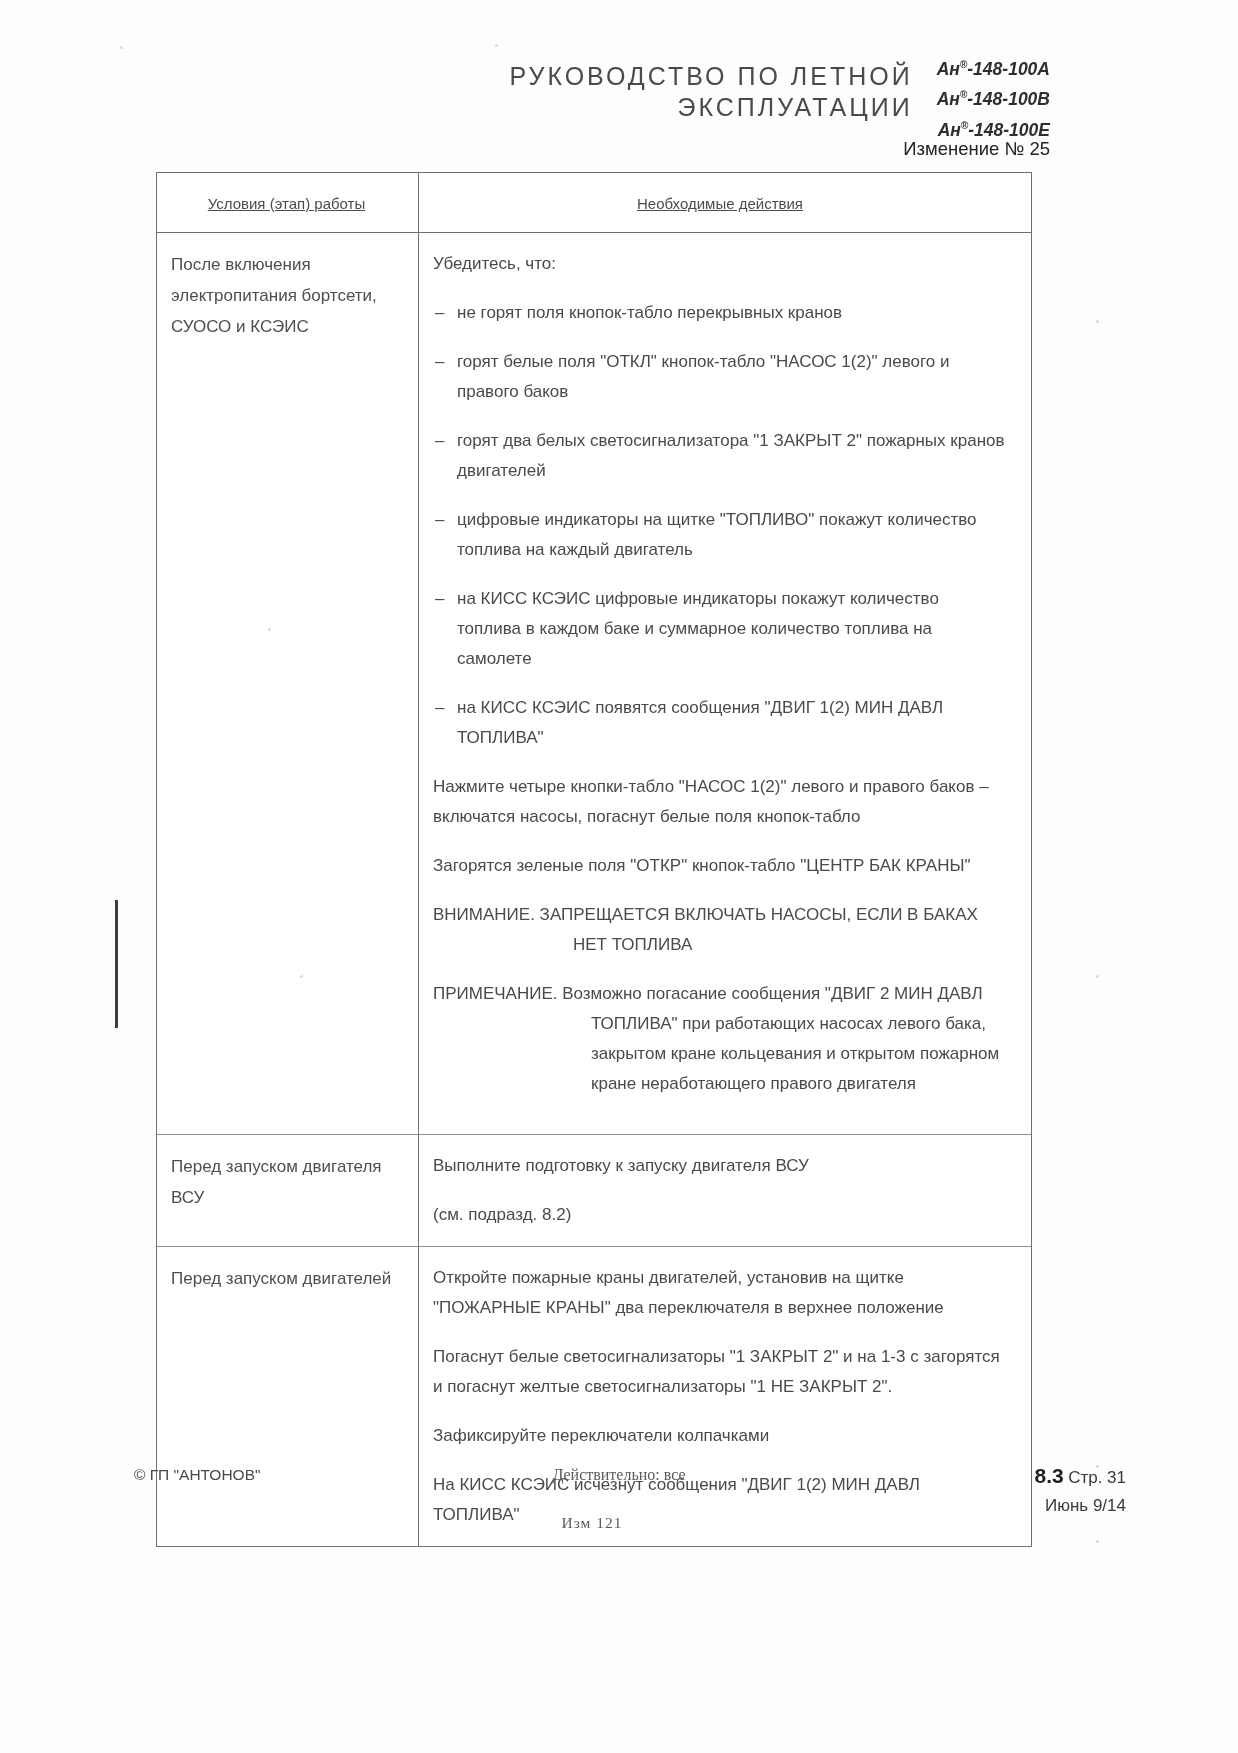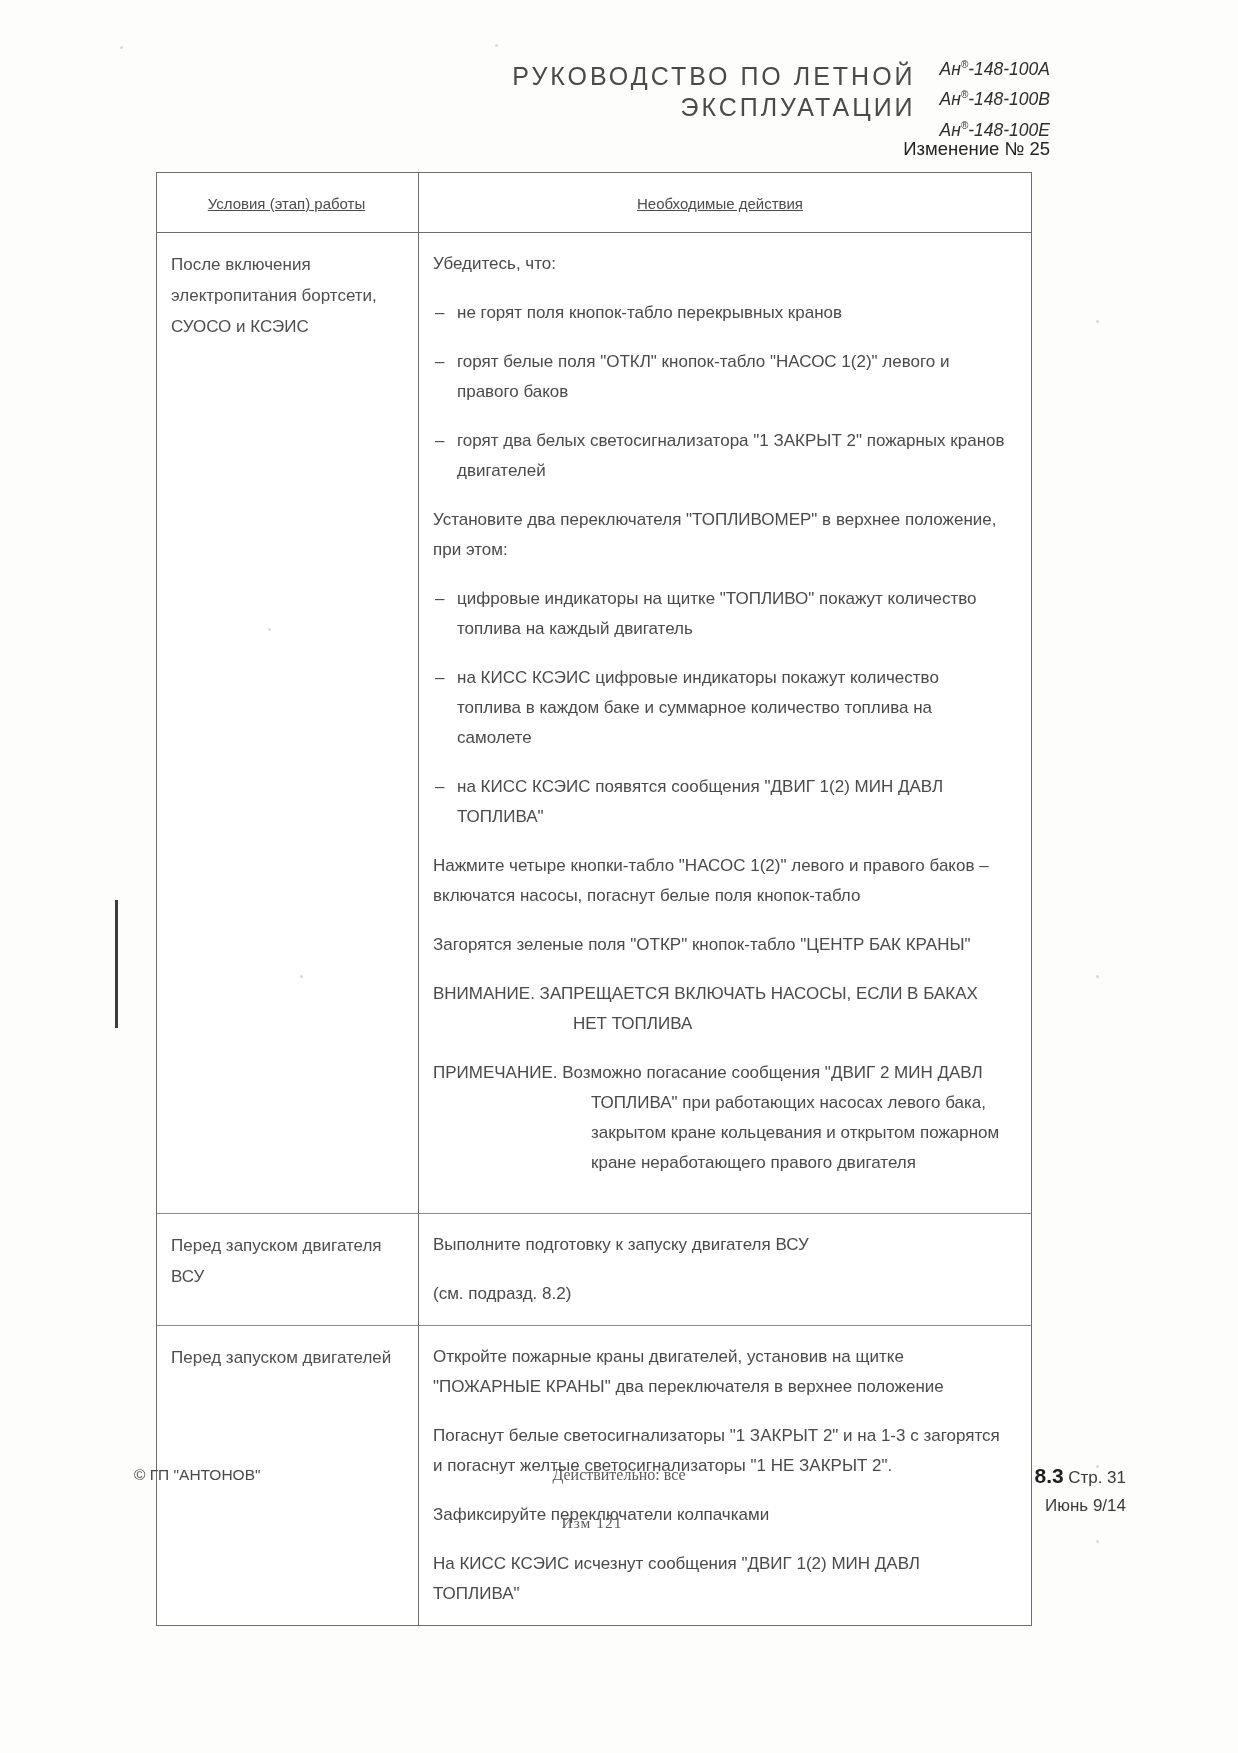--- a/index.html
+++ b/index.html
@@ -44,10 +44,10 @@
     padding-right: 24px;
   }
   .header-models {
-    text-align: center;
+    text-align: right;
     font-size: 17.5px;
     font-style: italic;
-    font-weight: normal;
+    font-weight: bold;
     line-height: 26.5px;
     color: #2e2e2e;
     padding-right: 188px;

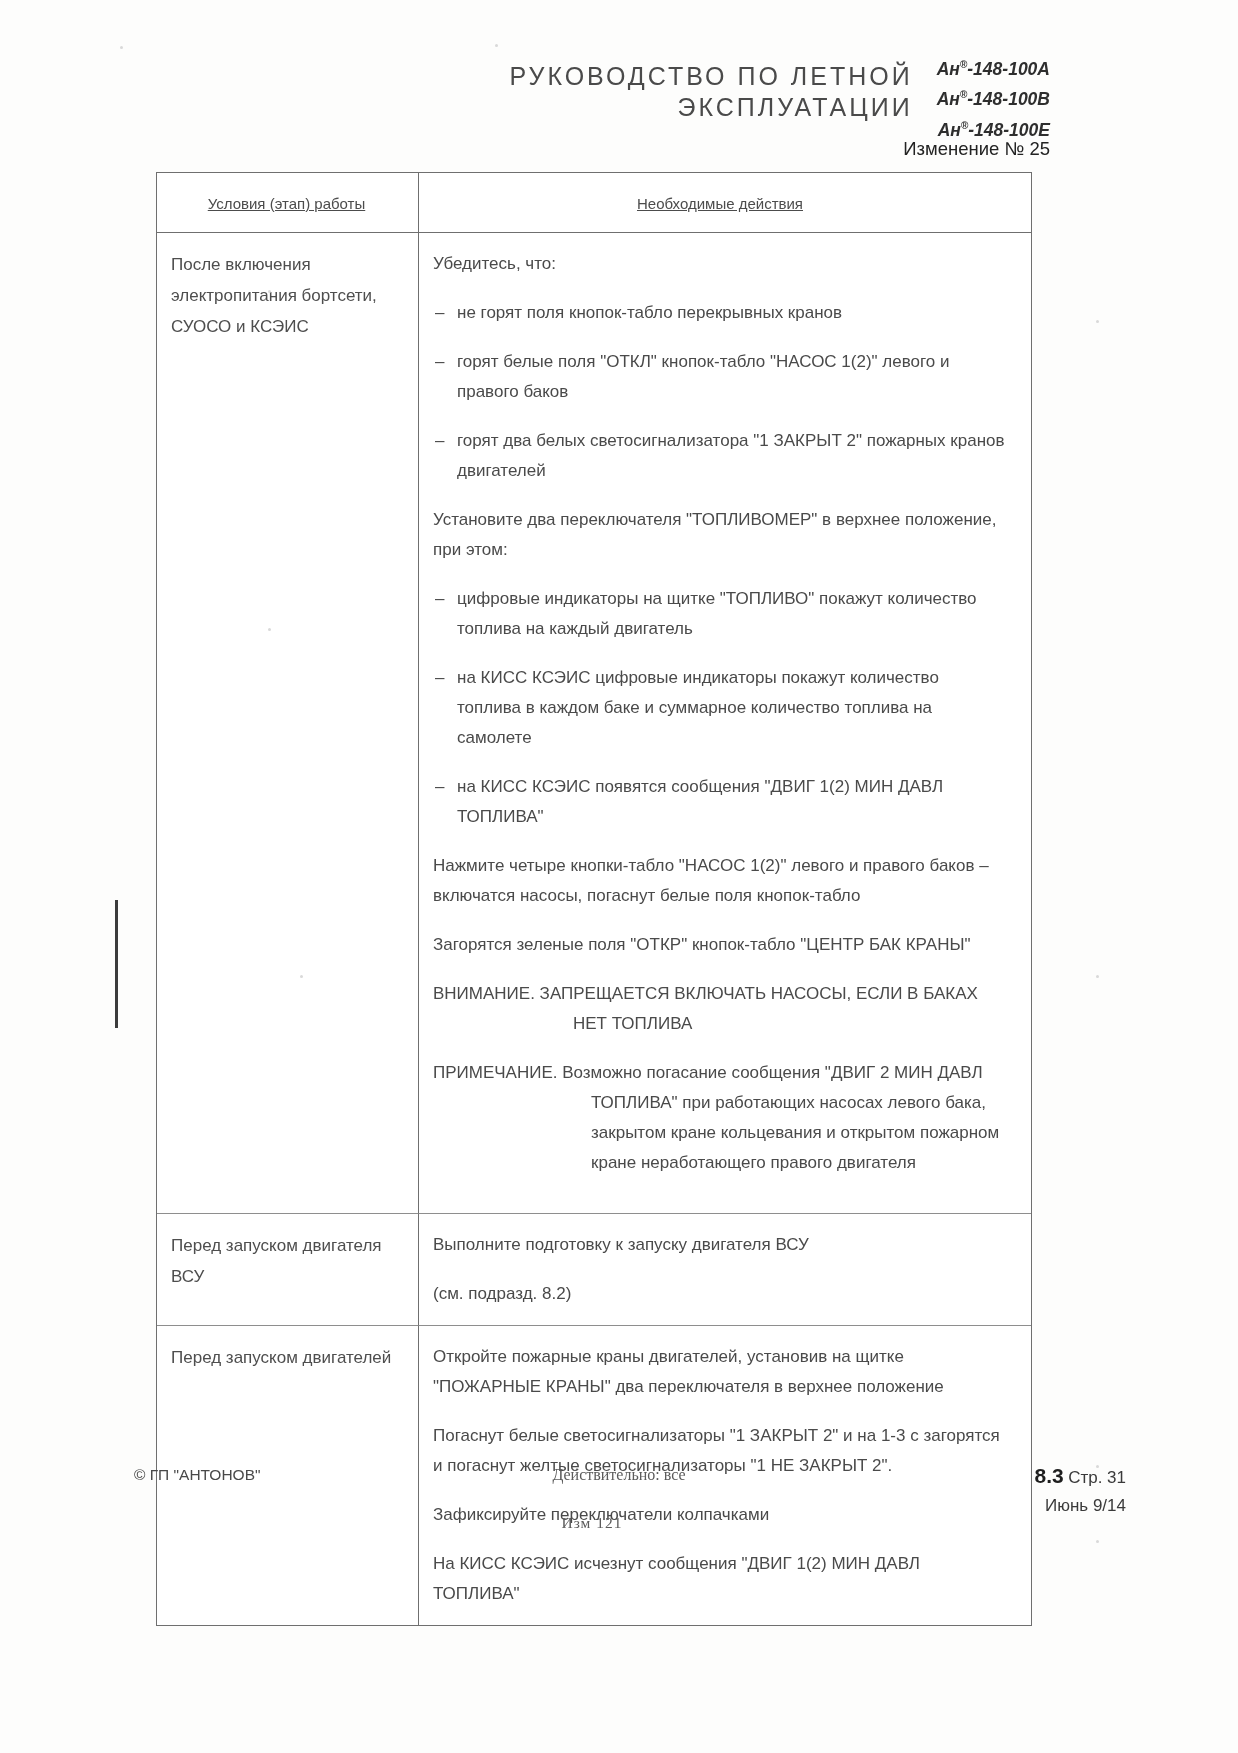--- a/index.html
+++ b/index.html
@@ -265,7 +265,6 @@
             <div class="bullet">не горят поля кнопок-табло перекрывных кранов</div>
             <div class="bullet">горят белые поля "ОТКЛ" кнопок-табло "НАСОС 1(2)" левого и правого баков</div>
             <div class="bullet">горят два белых светосигнализатора "1 ЗАКРЫТ 2" пожарных кранов двигателей</div>
-            <div class="para">Установите два переключателя "ТОПЛИВОМЕР" в верхнее положение, при этом:</div>
             <div class="bullet">цифровые индикаторы на щитке "ТОПЛИВО" покажут количество топлива на каждый двигатель</div>
             <div class="bullet">на КИСС КСЭИС цифровые индикаторы покажут количество топлива в каждом баке и суммарное количество топлива на самолете</div>
             <div class="bullet">на КИСС КСЭИС появятся сообщения "ДВИГ 1(2) МИН ДАВЛ ТОПЛИВА"</div>

